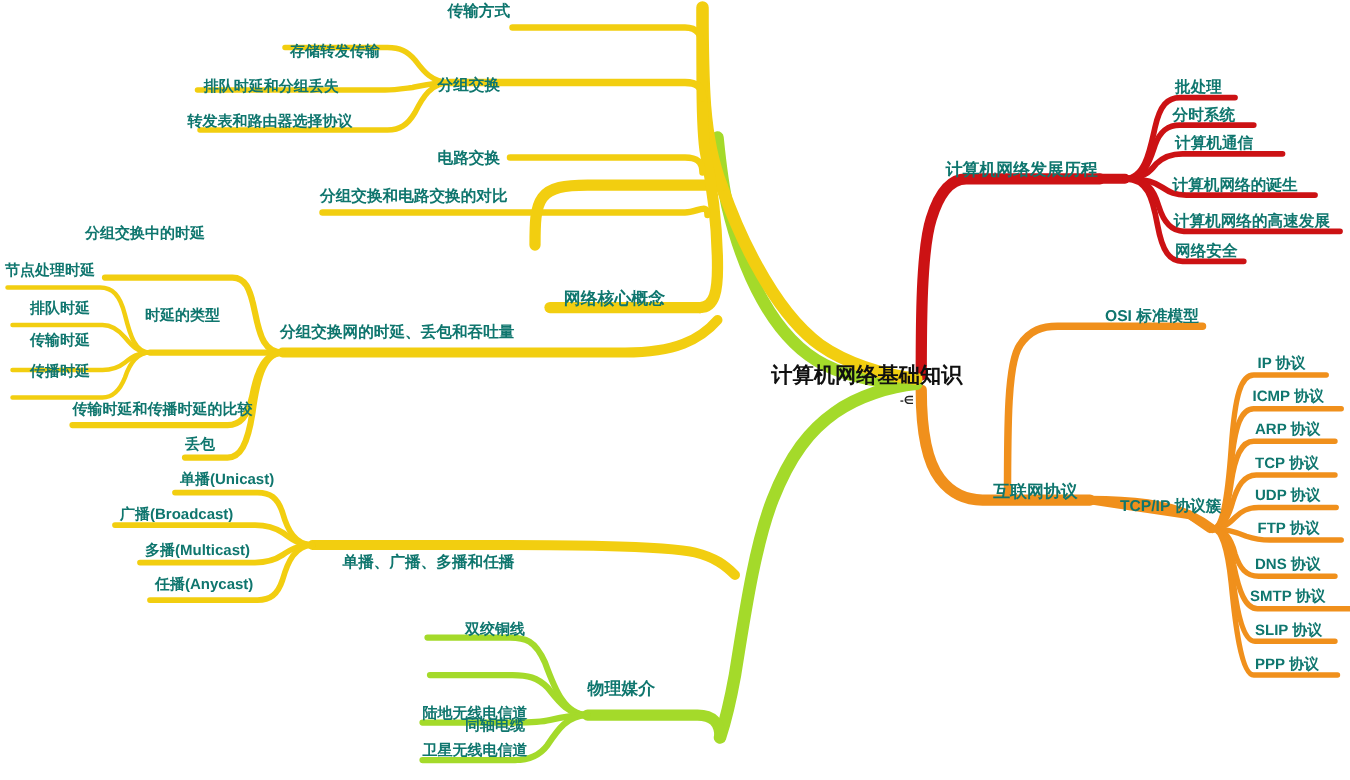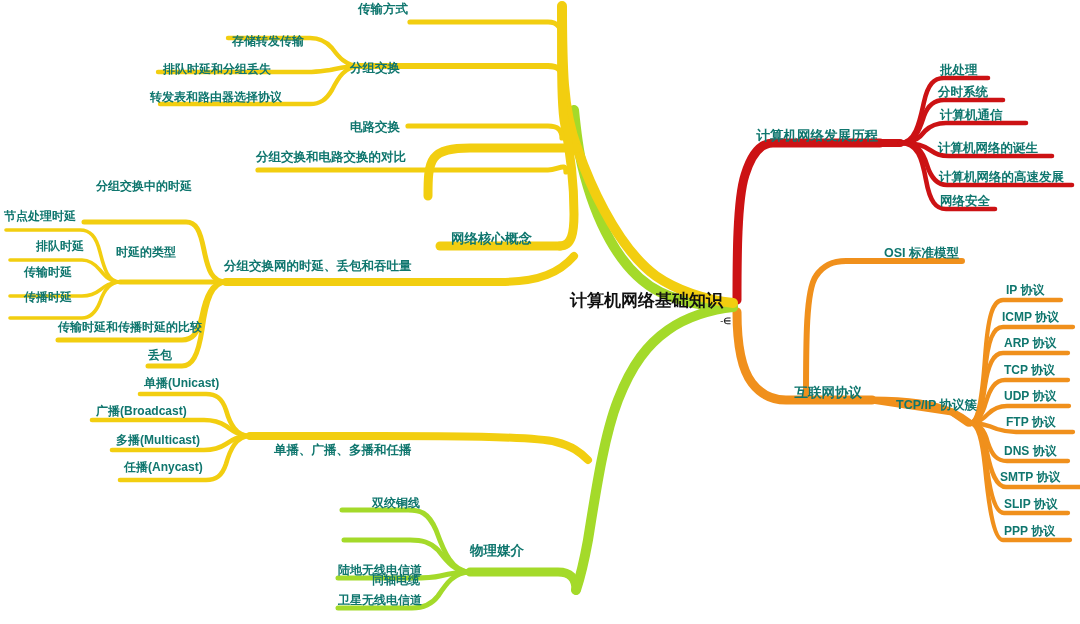--- a/index.html
+++ b/index.html
@@ -37,7 +37,7 @@
   .node.lvl2 { font-size: 12.5px; }
   .node.lvl3 { font-size: 12px; }
   .node.sub  { font-size: 9px; font-weight: bold; color: #222; }
-  .anchor-e   { transform: translate(-100%, -50%); font-family: Liberation Serif, serif; }
+  .anchor-e   { transform: translate(-100%, -50%); }
   .anchor-w   { transform: translate(0, -50%); }
 </style>
 </head>

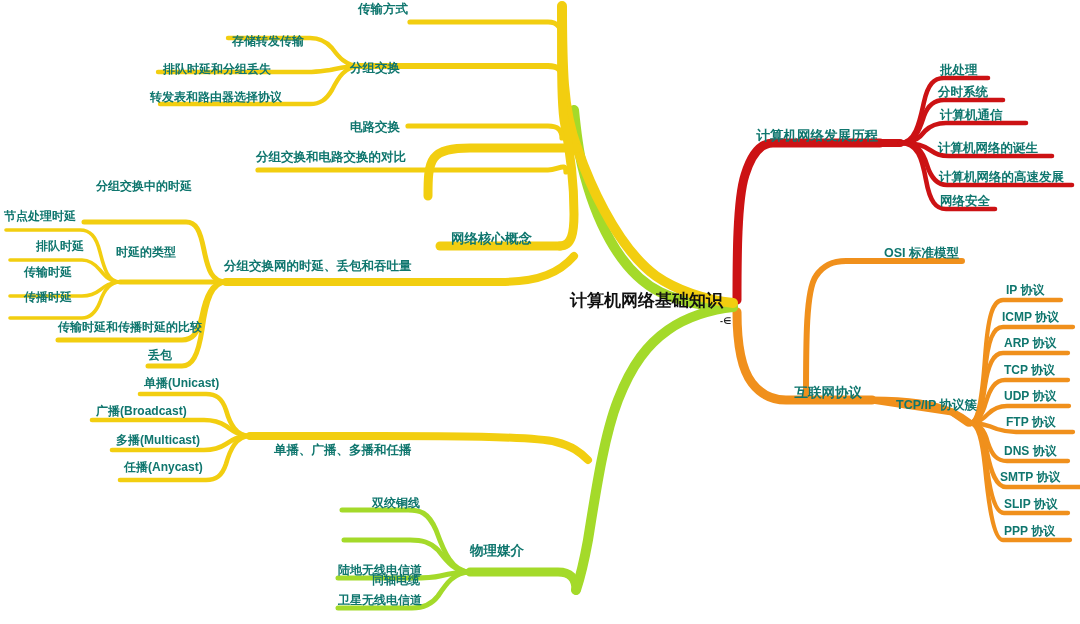--- a/index.html
+++ b/index.html
@@ -161,7 +161,7 @@
   <div class="node lvl2 anchor-w" style="left:256px; top:157px;">分组交换和电路交换的对比</div>
 
   <div class="node lvl2 anchor-w" style="left:224px; top:266px;text-align:right;">分组交换网的时延、丢包和吞吐量</div>
-  <div class="node lvl3 anchor-w" style="left:96px; top:186px;">分组交换中的时延</div>
+  <div class="node lvl3 anchor-w" style="left:68px; top:186px;">分组交换中的时延</div>
   <div class="node lvl3 anchor-w" style="left:116px; top:252px;">时延的类型</div>
 
   <div class="node lvl3 anchor-w" style="left:4px; top:216px;">节点处理时延</div>

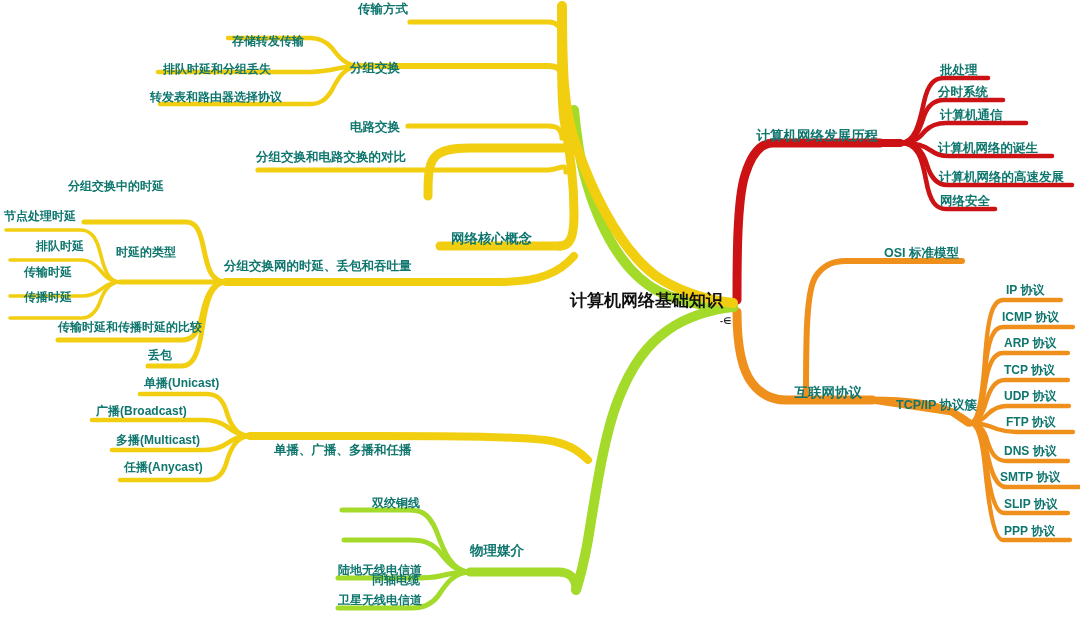--- a/index.html
+++ b/index.html
@@ -165,7 +165,7 @@
   <div class="node lvl3 anchor-w" style="left:116px; top:252px;">时延的类型</div>
 
   <div class="node lvl3 anchor-w" style="left:4px; top:216px;">节点处理时延</div>
-  <div class="node lvl3 anchor-w" style="left:36px; top:246px;">排队时延</div>
+  <div class="node lvl3 anchor-w" style="left:24px; top:246px;">排队时延</div>
   <div class="node lvl3 anchor-w" style="left:24px; top:272px;">传输时延</div>
   <div class="node lvl3 anchor-w" style="left:24px; top:297px;">传播时延</div>
 

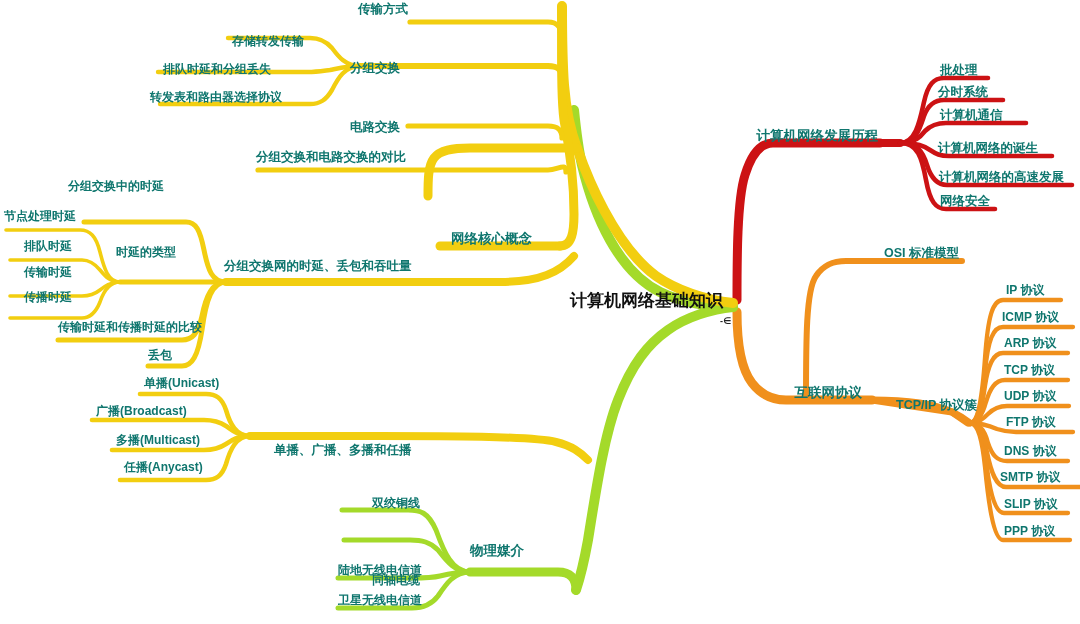--- a/index.html
+++ b/index.html
@@ -32,6 +32,7 @@
   .node.root {
     font-size: 17px;
     color: #101010;
+    margin-left: 47px;
   }
   .node.lvl1 { font-size: 13.5px; }
   .node.lvl2 { font-size: 12.5px; }

